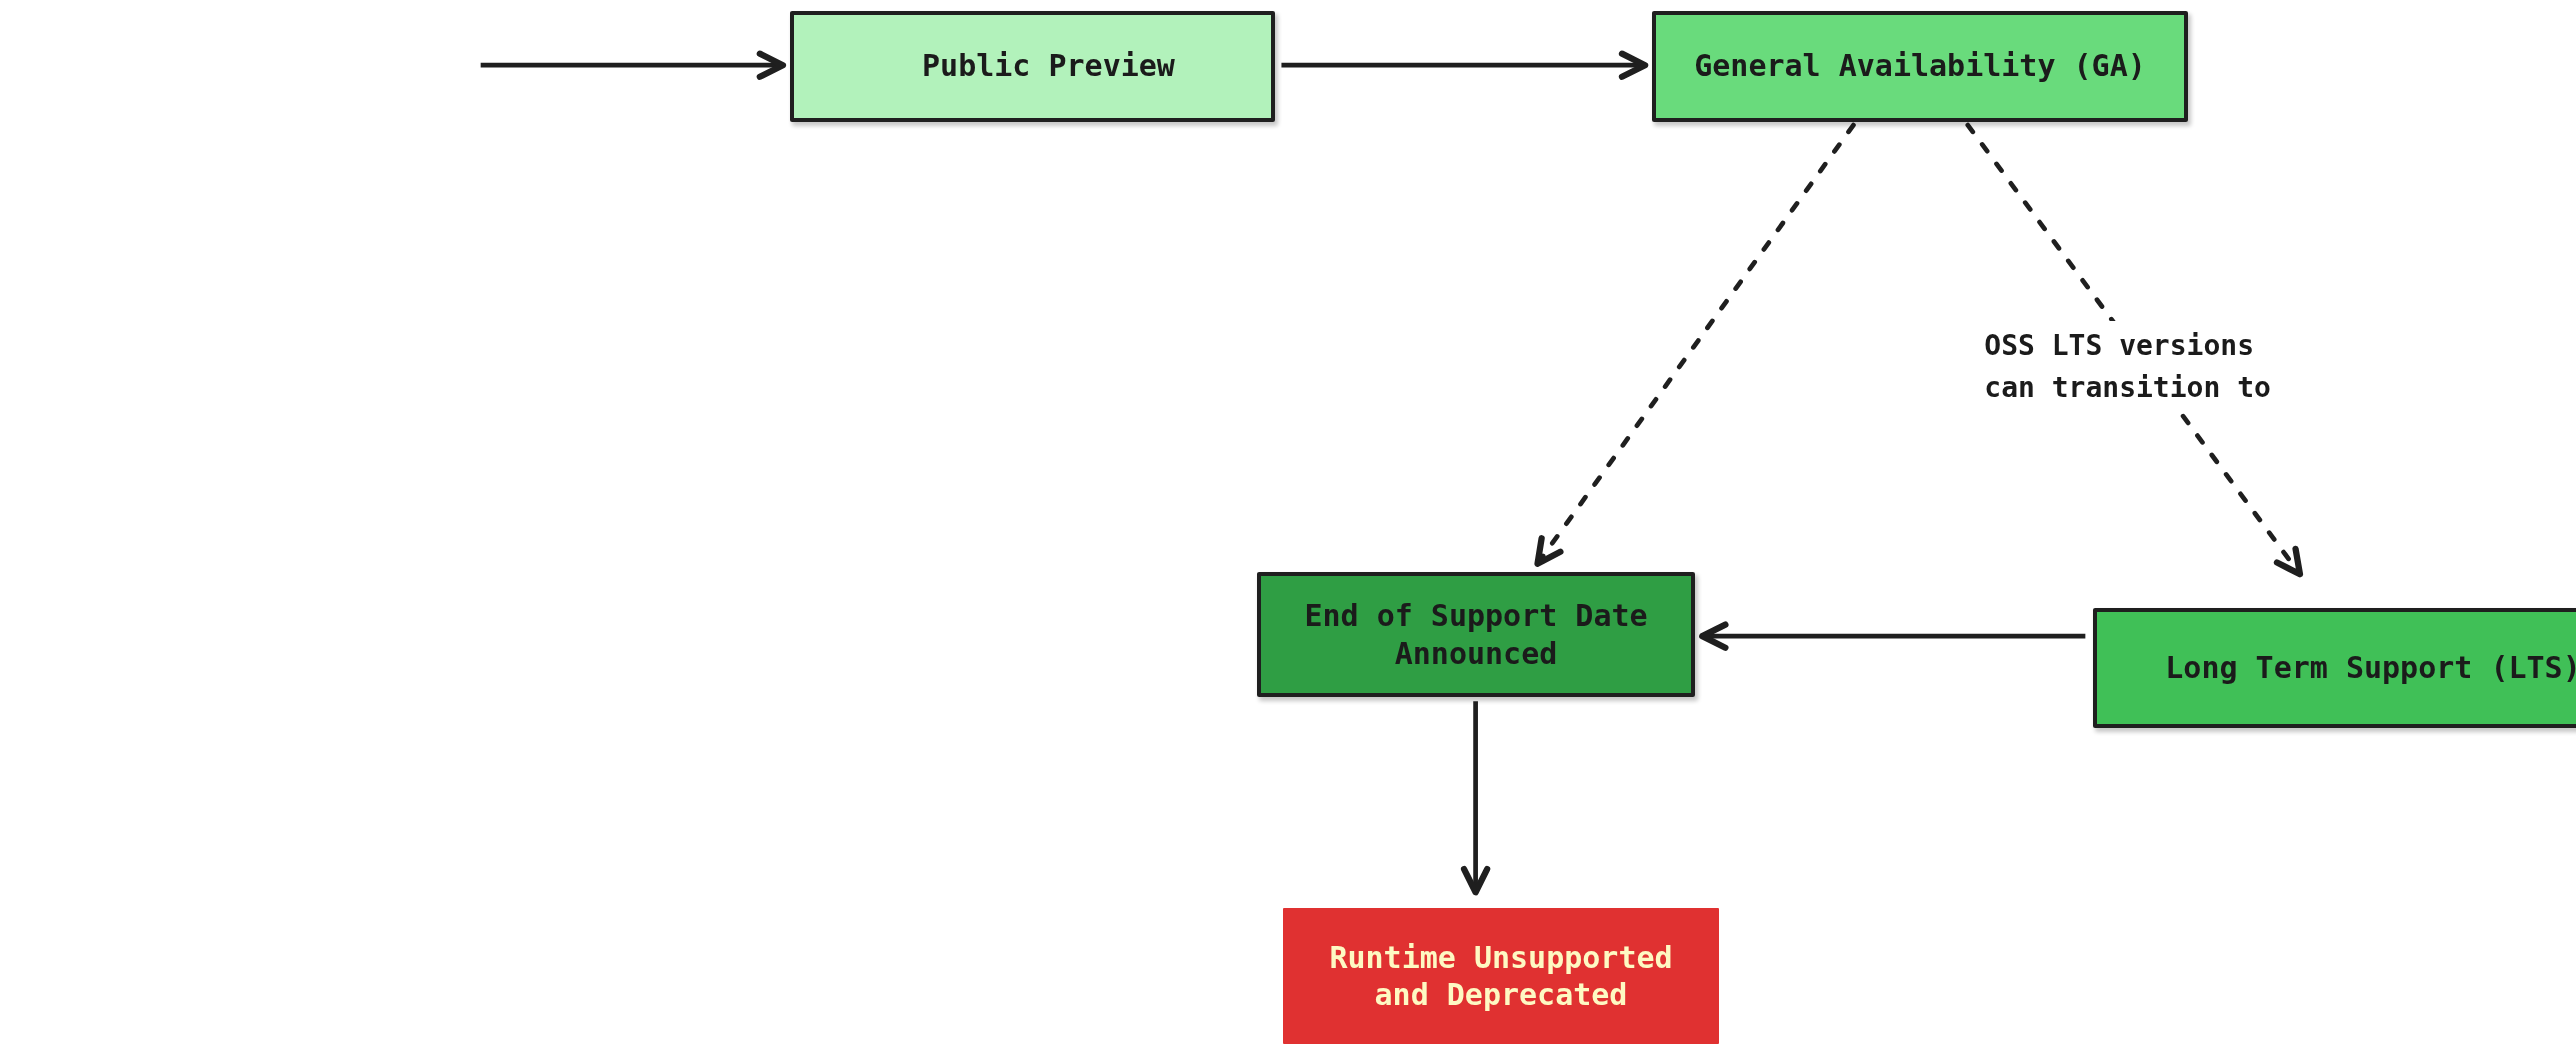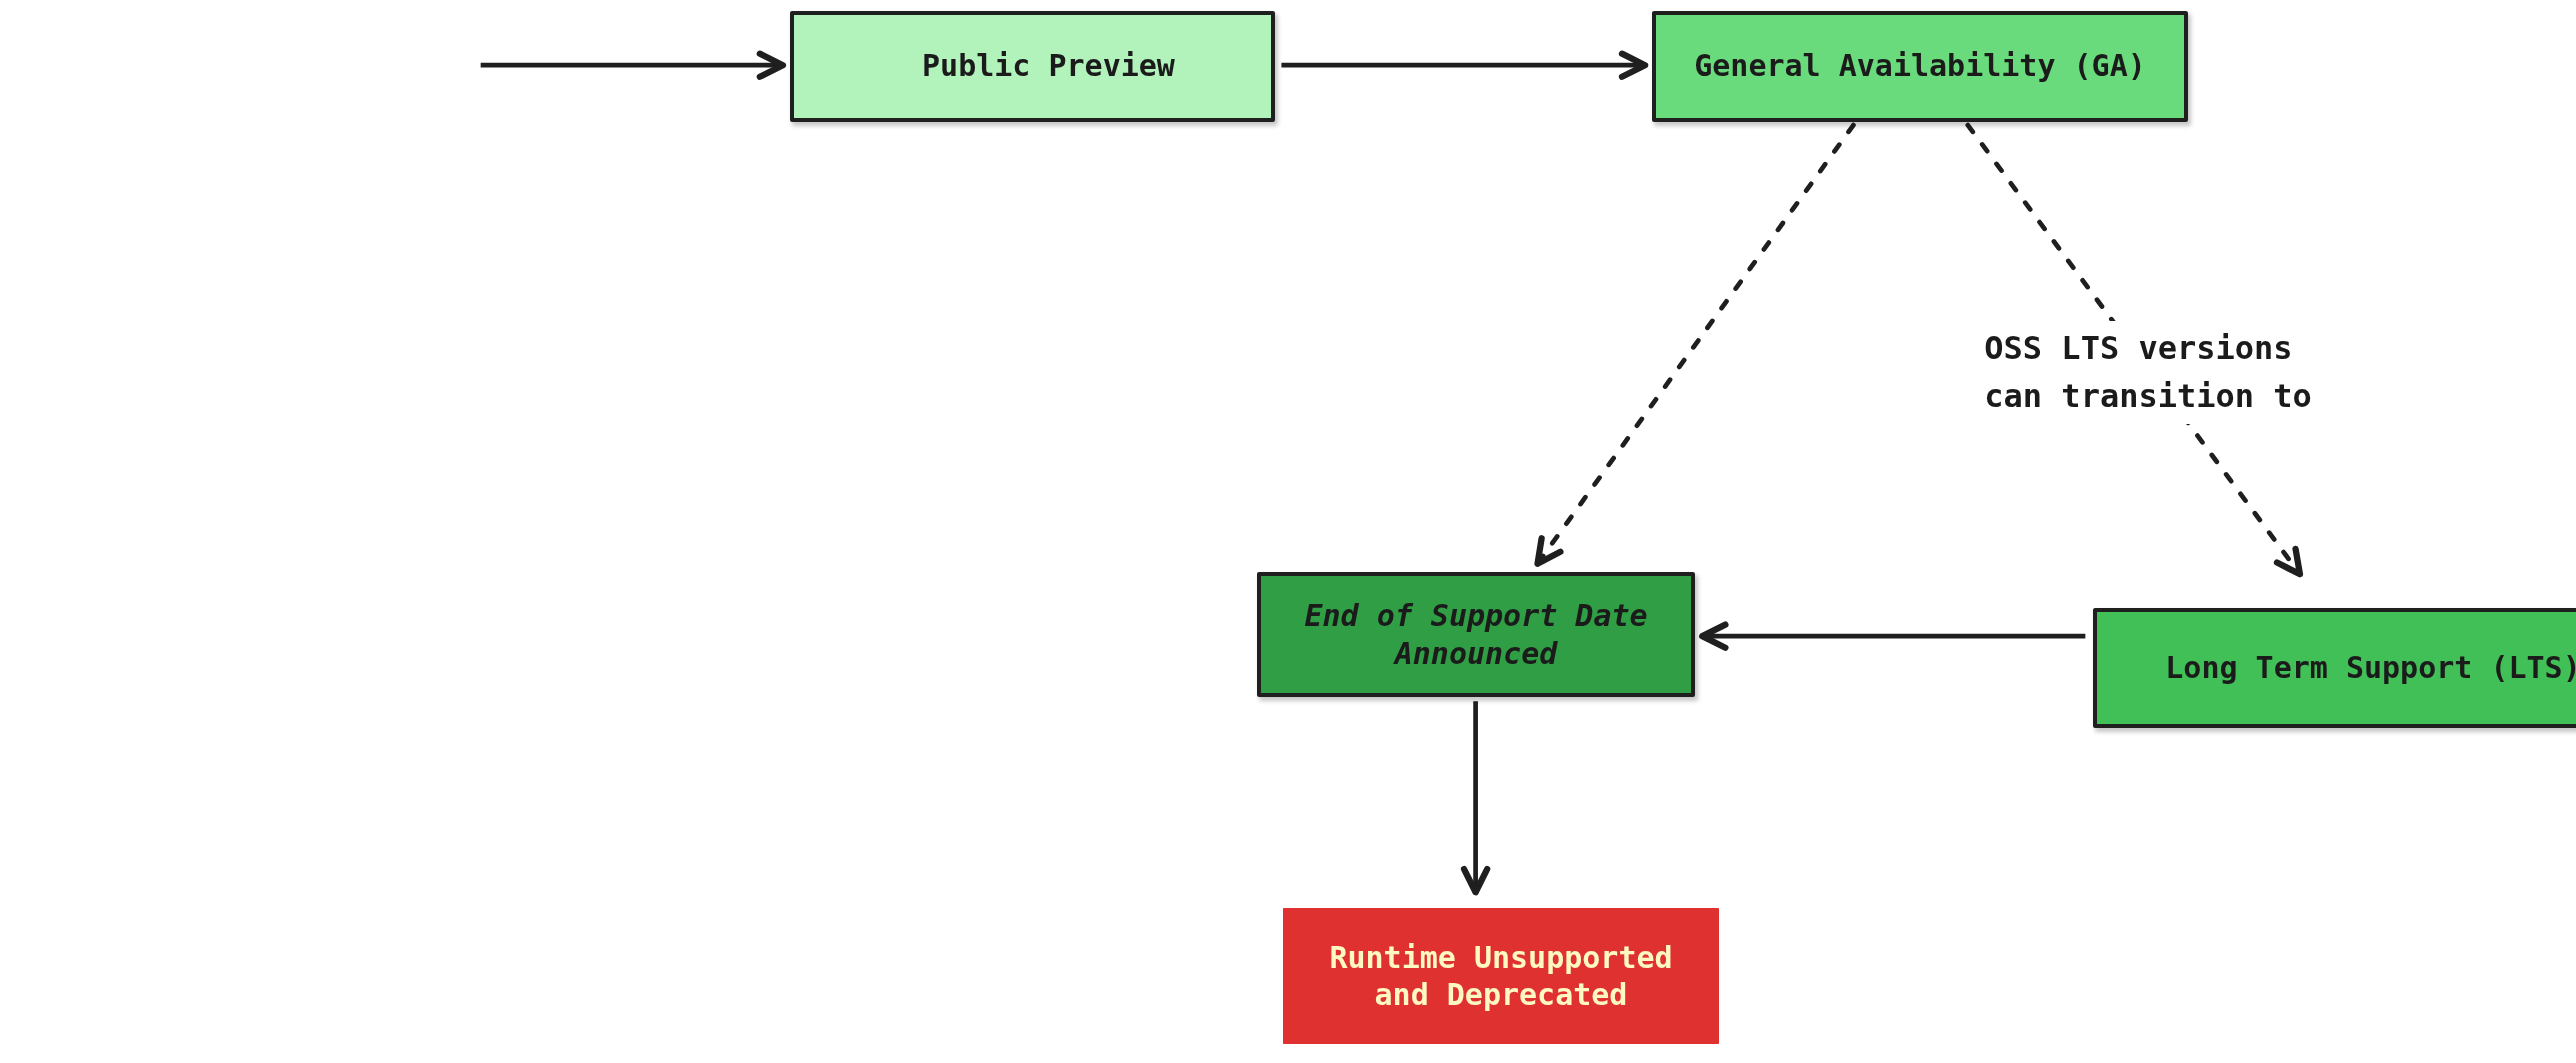--- a/index.html
+++ b/index.html
@@ -46,7 +46,7 @@
     left: 1978px; top: 321px;
     background: #ffffff;
     padding: 4.2px 6.3px;
-    font-size: 32px;
+    font-size: 28px;
     font-weight: 700;
     line-height: 1.48;
     color: #1b1b1b;

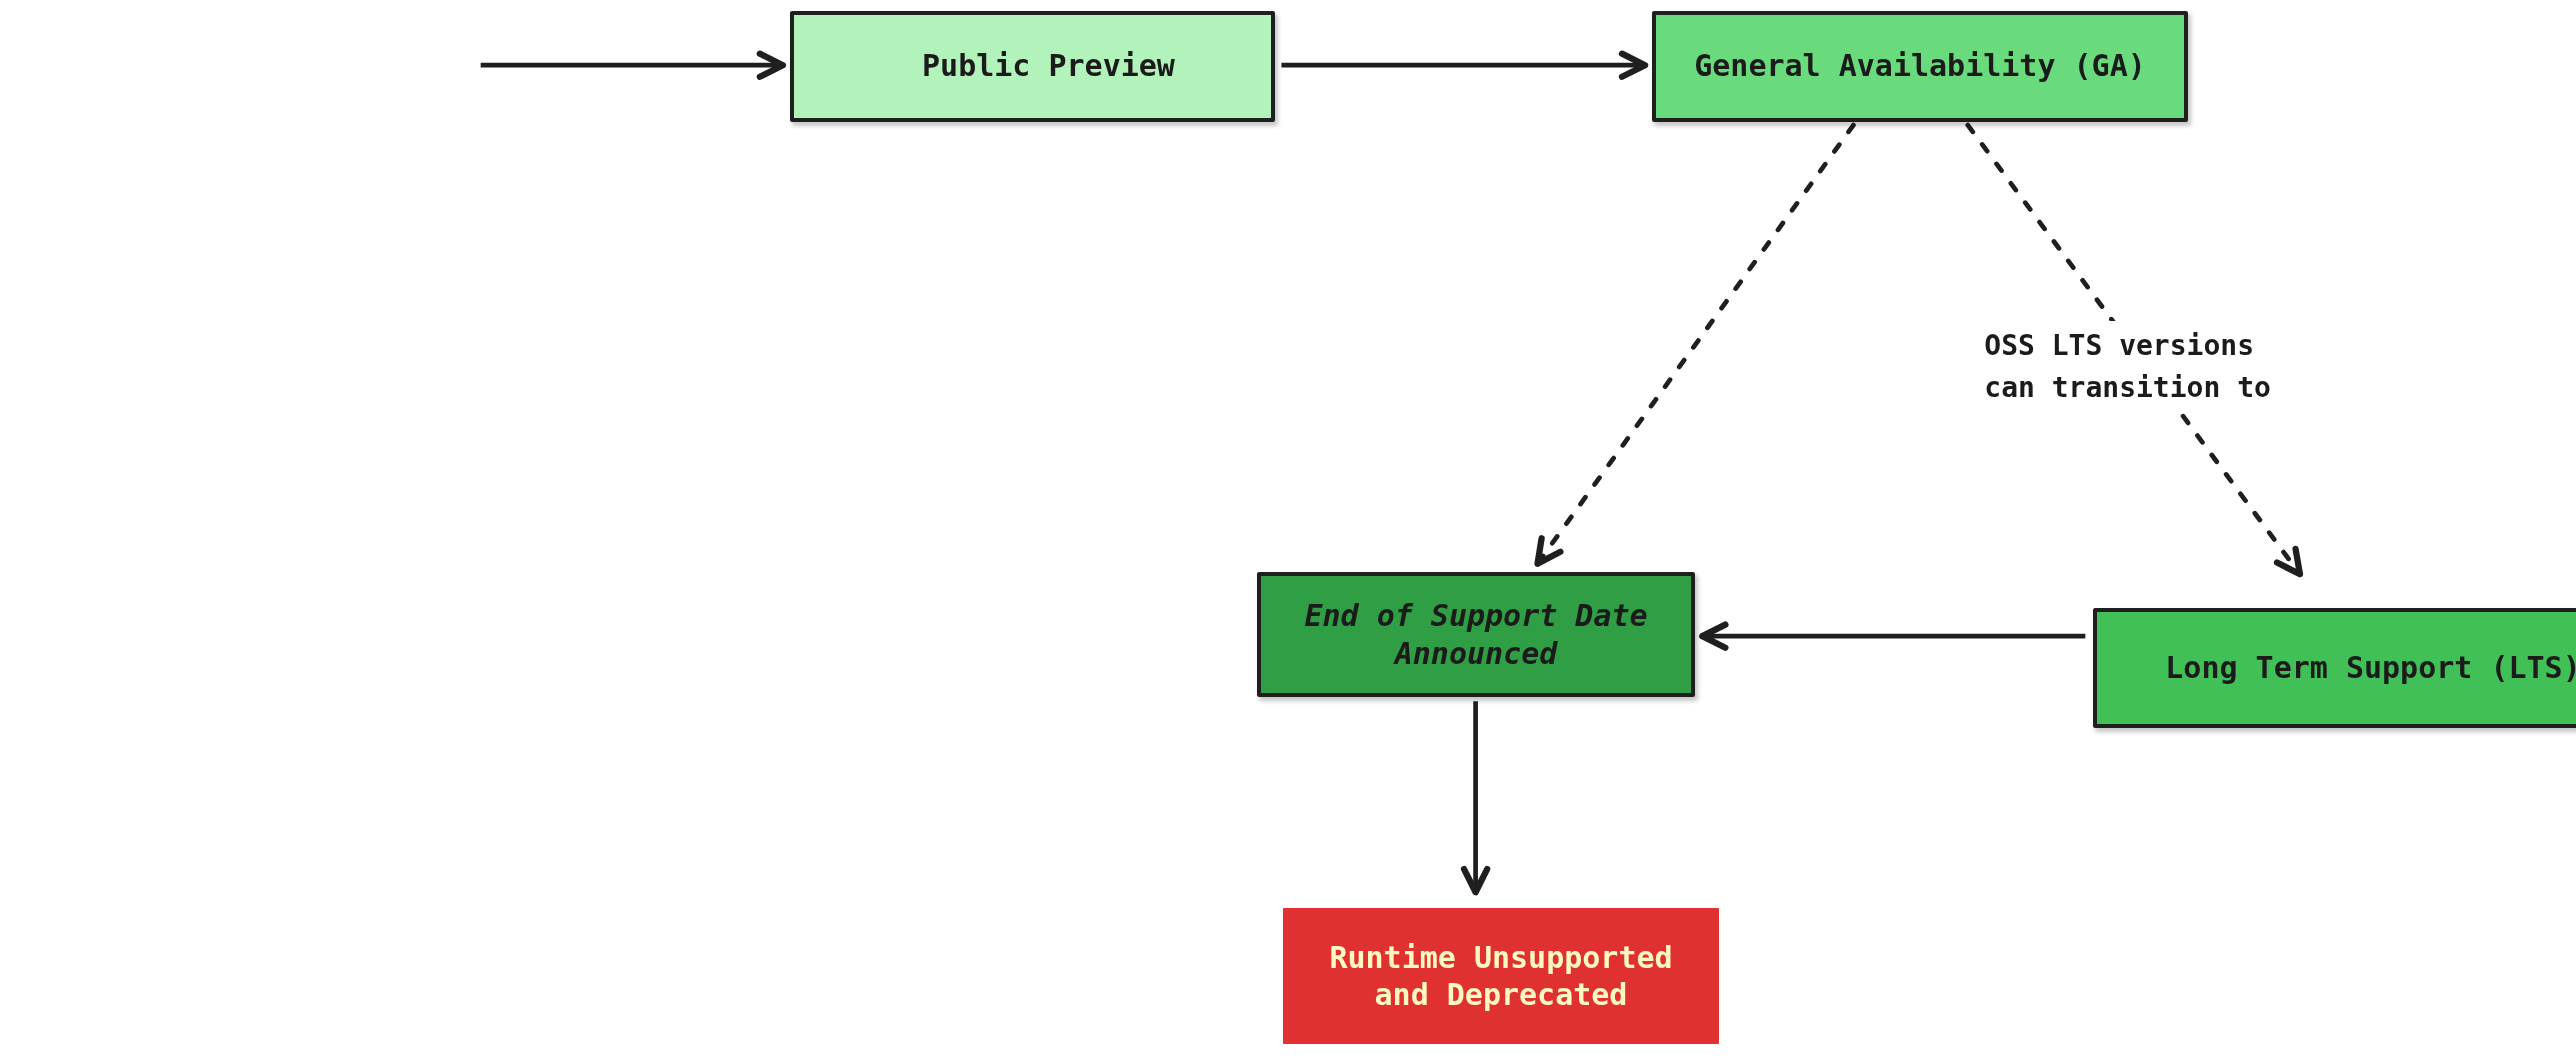--- a/index.html
+++ b/index.html
@@ -37,7 +37,7 @@
   #node-experimental { left: 13px;   top: 11.5px;   width: 460px; height: 110px; }
   #node-public       { left: 790px; top: 10.5px;   width: 485px; height: 111px; padding-left: 32px; }
   #node-ga           { left: 1652px; top: 10.5px;   width: 536px; height: 111px; }
-  #node-eos          { left: 1257px; top: 572px; width: 438px; height: 125px; font-style: italic; }
+  #node-eos          { left: 1257px; top: 572px; width: 438px; height: 125px; }
   #node-lts          { left: 2093px; top: 608px; width: 560px; height: 120px; }
   #node-runtime      { left: 1283px; top: 908px; width: 436px; height: 136px; }
   .edge-label {

